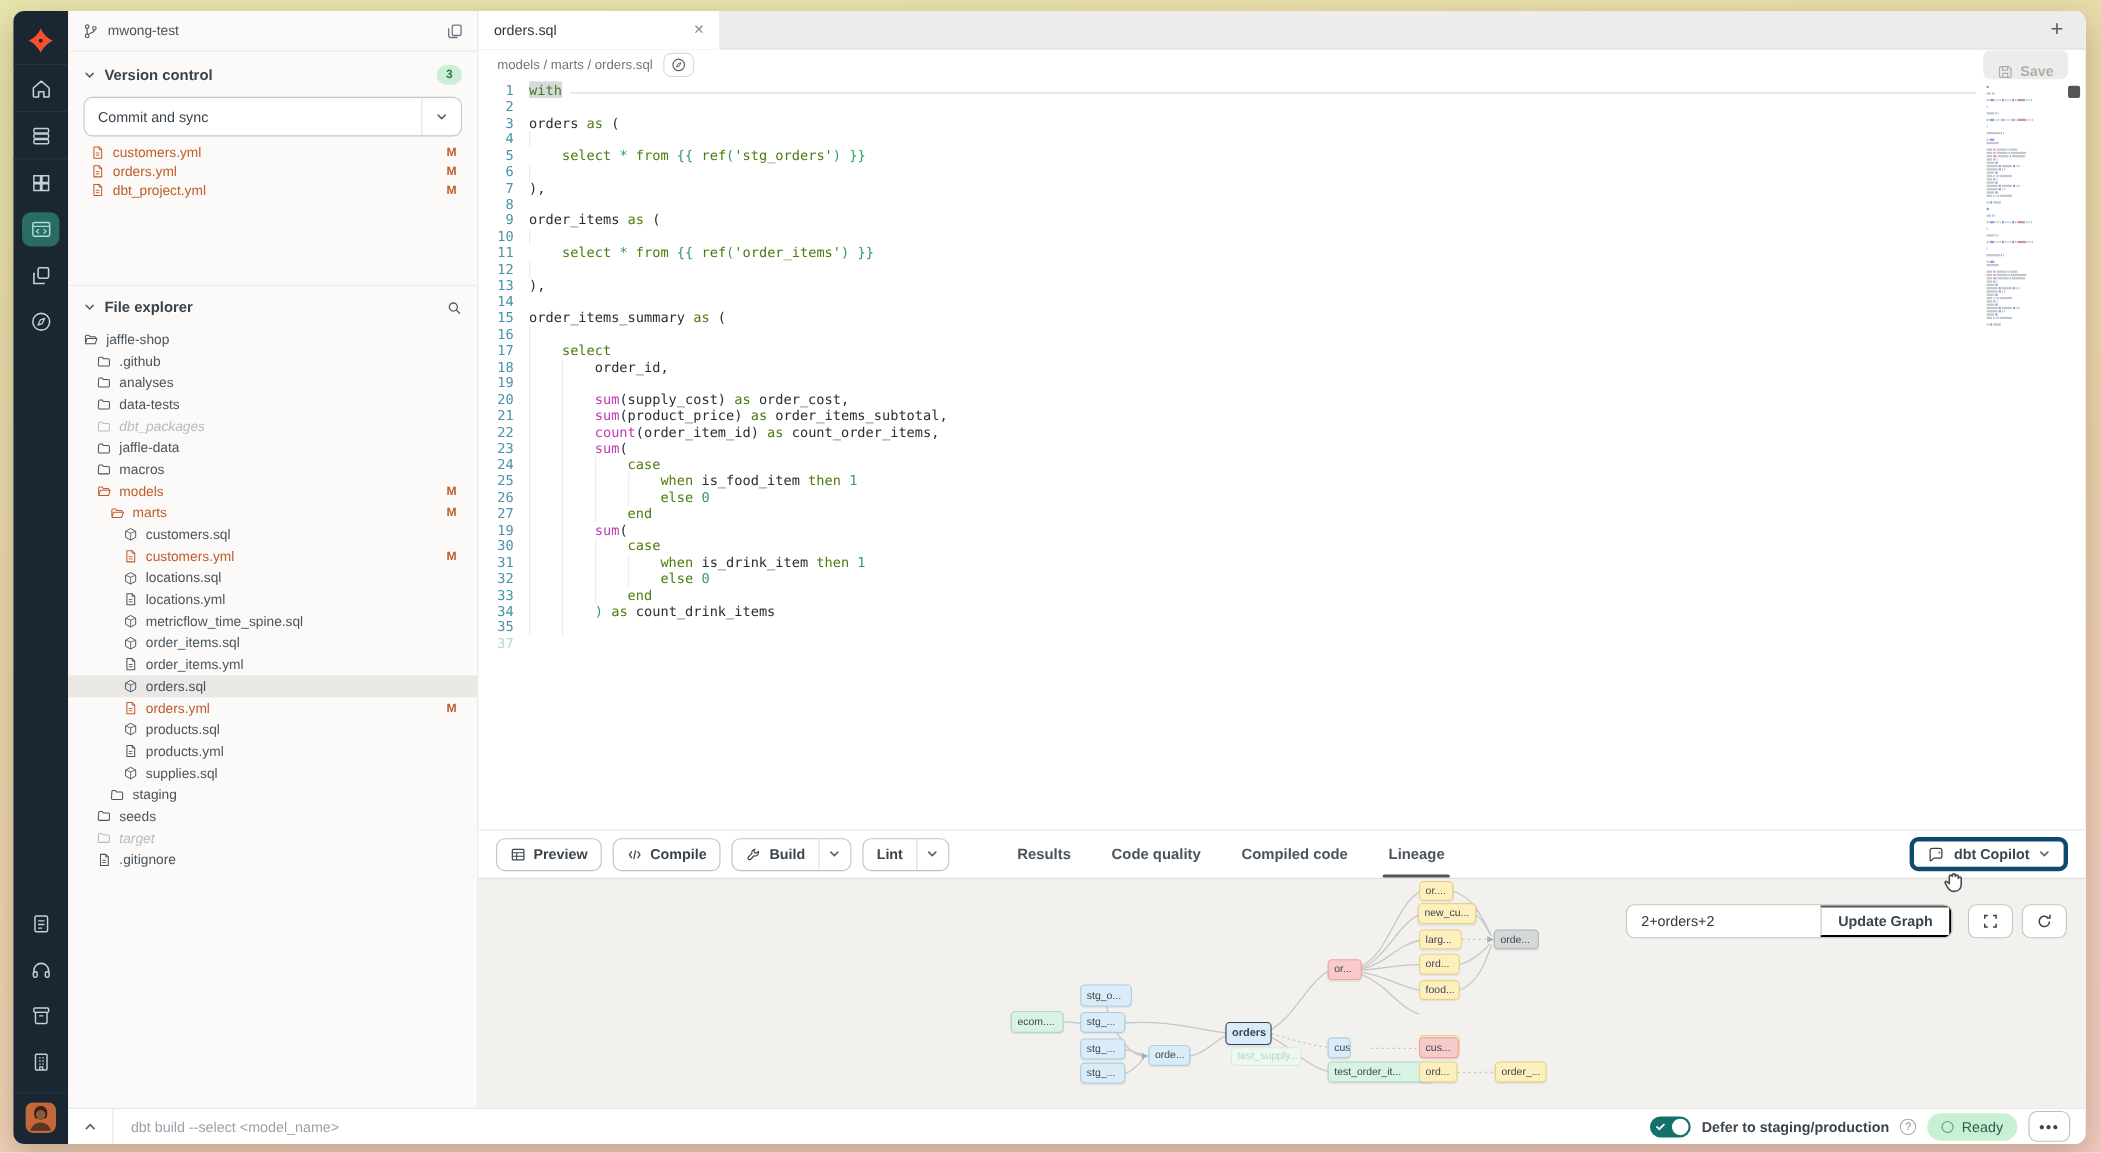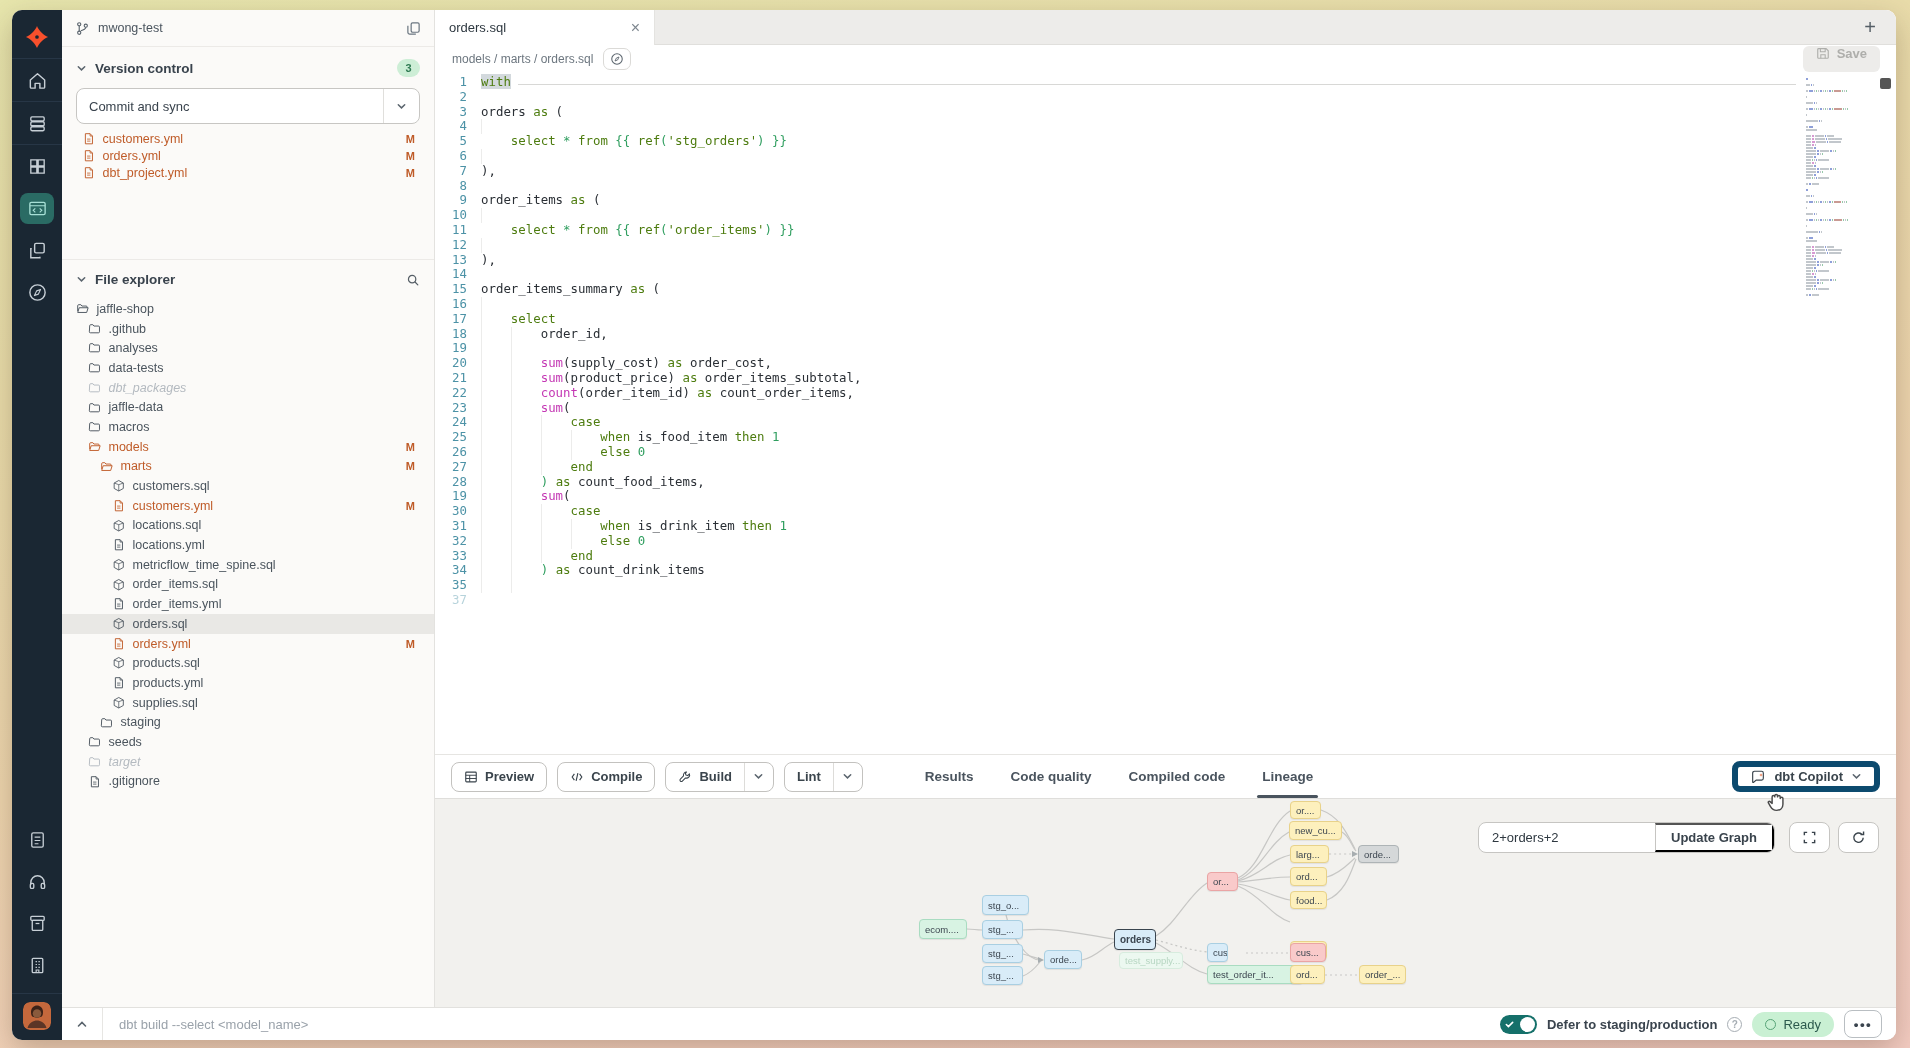--- a/index.html
+++ b/index.html
@@ -70,7 +70,7 @@
   .lin-btn{width:28px;height:22px;border:1px solid #dbdad7;border-radius:7px;background:#fff;display:flex;align-items:center;justify-content:center;color:#5a646d;cursor:pointer}
   .lin-btn svg{width:14px;height:14px}
   .save{margin-left:auto;height:26px;padding:0 13px;border:none;border-radius:6px;background:#edecea;color:#aeaeab;
-    font-size:13px;font-weight:700;display:flex;align-items:flex-start;gap:7px}
+    font-size:13px;font-weight:700;display:flex;align-items:flex-end;gap:7px}
   .save svg{width:14px;height:14px}
 
   .code{flex:1;position:relative;min-height:0;font-family:"DejaVu Sans Mono","Liberation Mono",monospace;overflow:hidden}

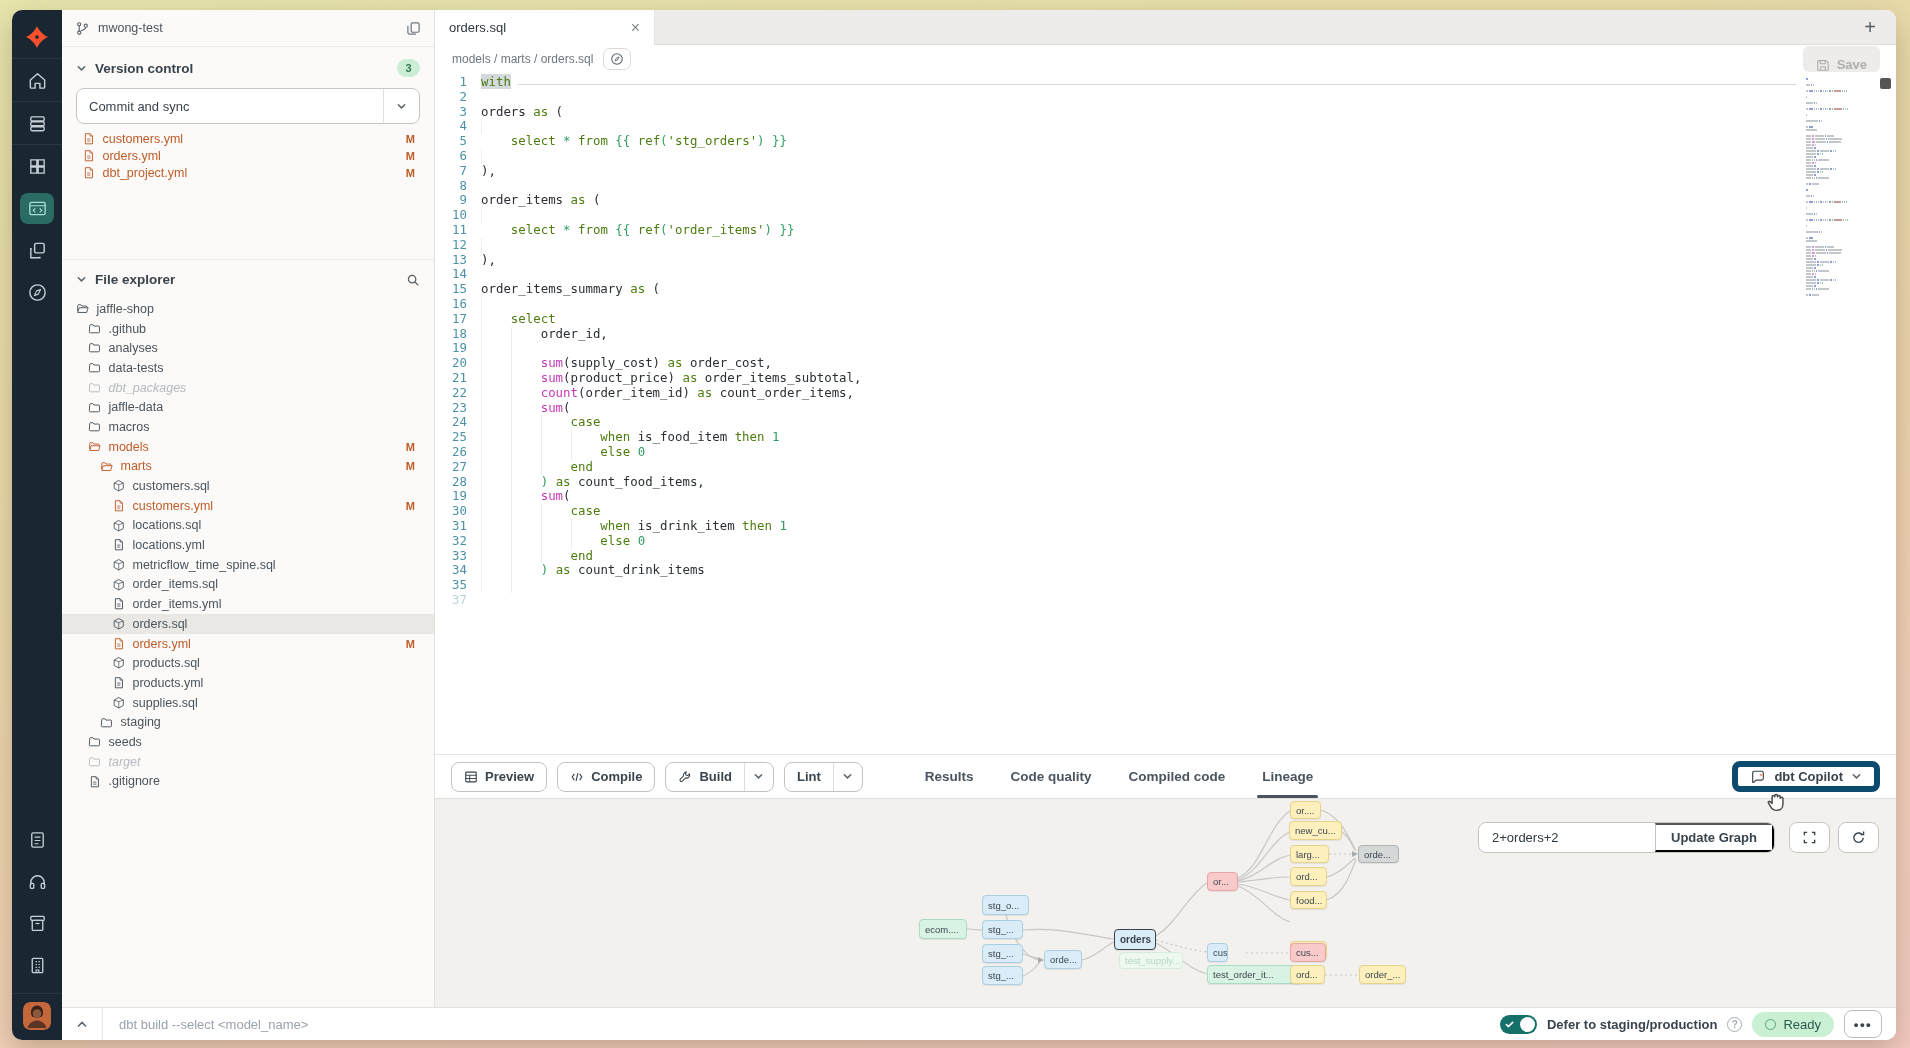--- a/index.html
+++ b/index.html
@@ -699,10 +699,6 @@
                 <div class="cline">
                   <span class="lnum">27</span>
                   <span class="lbody"><i class="guide" style="left: 0ch;"></i><i class="guide" style="left: 4ch;"></i><i class="guide" style="left: 8ch;"></i><span class="tk-p">            </span><span class="tk-k">end</span></span>
-                </div>
-                <div class="cline">
-                  <span class="lnum">28</span>
-                  <span class="lbody"><i class="guide" style="left: 0ch;"></i><i class="guide" style="left: 4ch;"></i><span class="tk-p">        </span><span class="tk-g">)</span><span class="tk-p"> </span><span class="tk-k">as</span><span class="tk-p"> count_food_items,</span></span>
                 </div>
                 <div class="cline">
                   <span class="lnum">19</span>

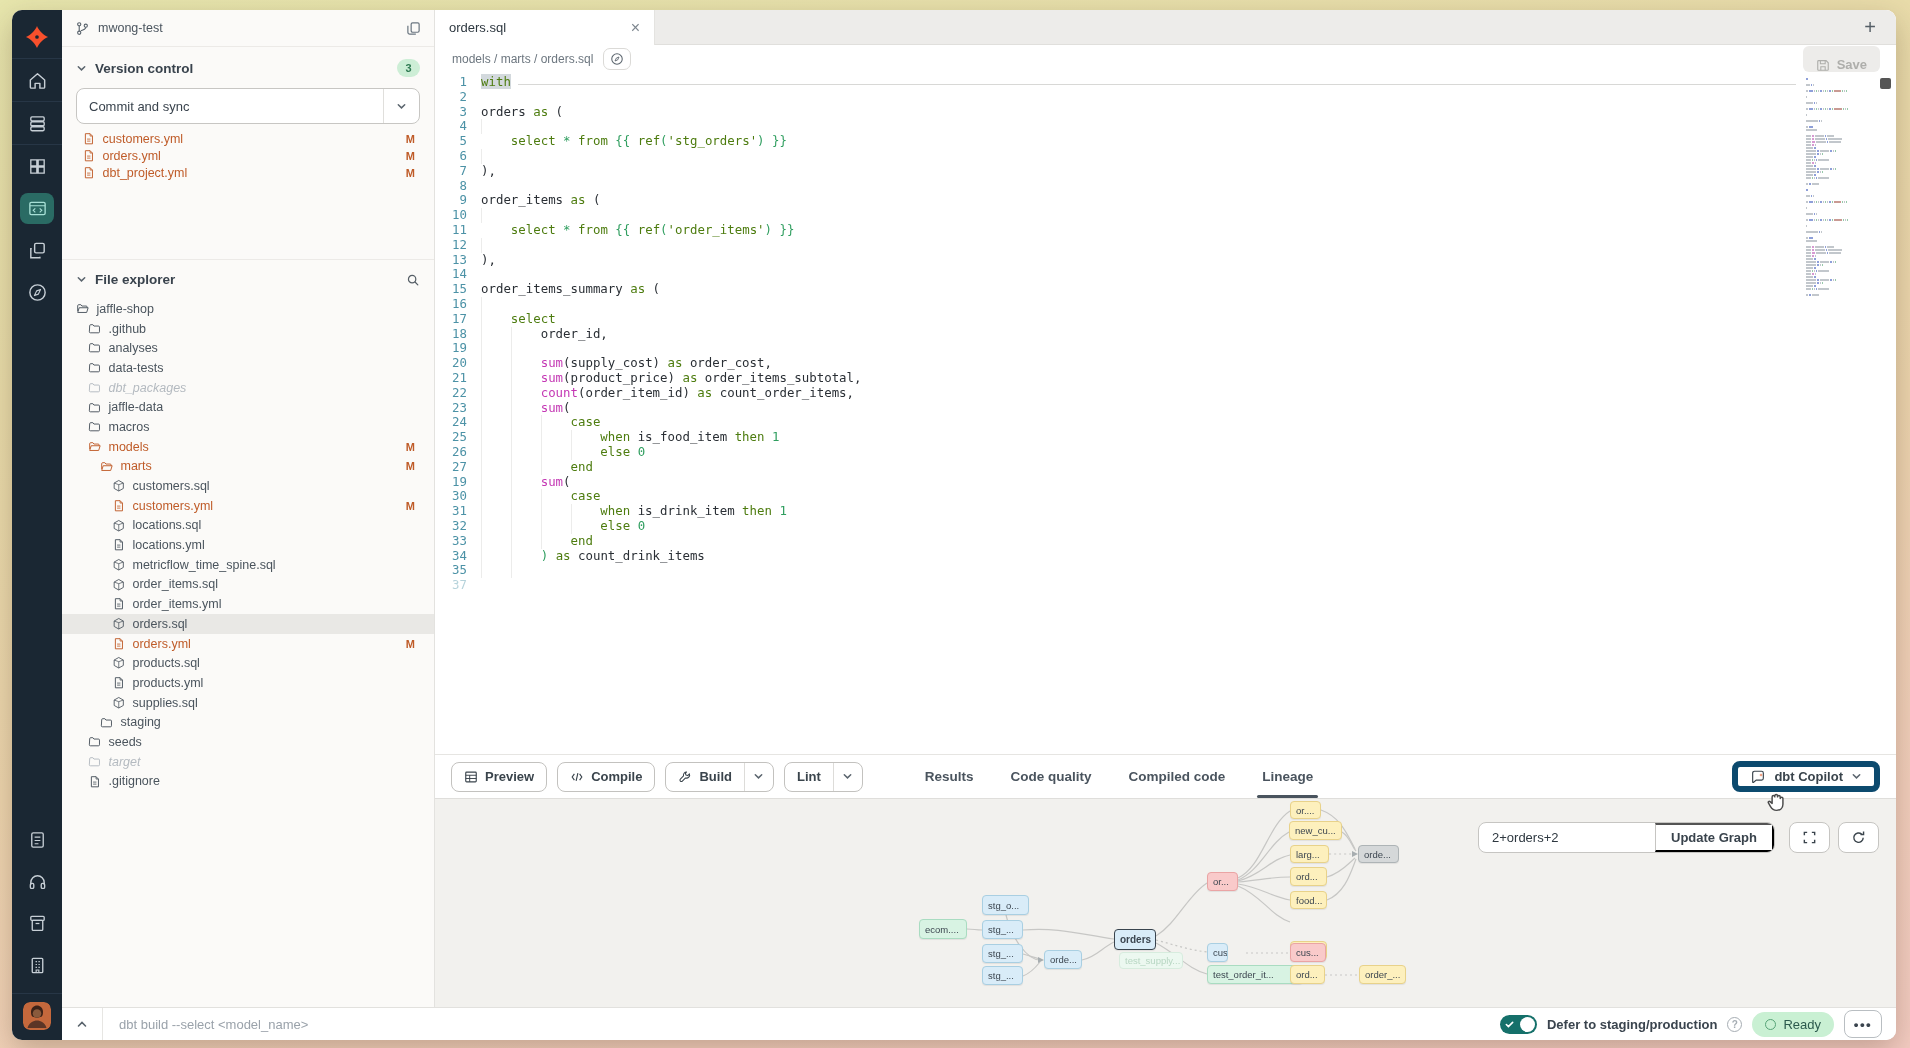--- a/index.html
+++ b/index.html
@@ -105,7 +105,7 @@
   .rtabs{display:flex;margin-left:62px;gap:37px;align-items:stretch}
   .ttab{display:flex;align-items:center;font-size:13.5px;font-weight:700;color:#4a545e;position:relative;cursor:pointer}
   .ttab.active::after{content:"";position:absolute;left:-5px;right:-5px;bottom:0;height:3px;background:#4a545e;border-radius:2px}
-  .copilot{margin:auto 0 auto auto;height:31px;border:6px solid #0c4a6e;border-radius:8px;background:#fff;display:flex;
+  .copilot{margin:auto 0 auto auto;height:31px;border:4px solid #0c4a6e;border-radius:8px;background:#fff;display:flex;
     align-items:center;gap:8px;padding:0 12px;font-size:13px;font-weight:700;color:#3a444c;cursor:pointer}
   .copilot svg.ic{width:16px;height:16px}
   .copilot svg.ch{width:11px;height:11px;color:#5a646d}

